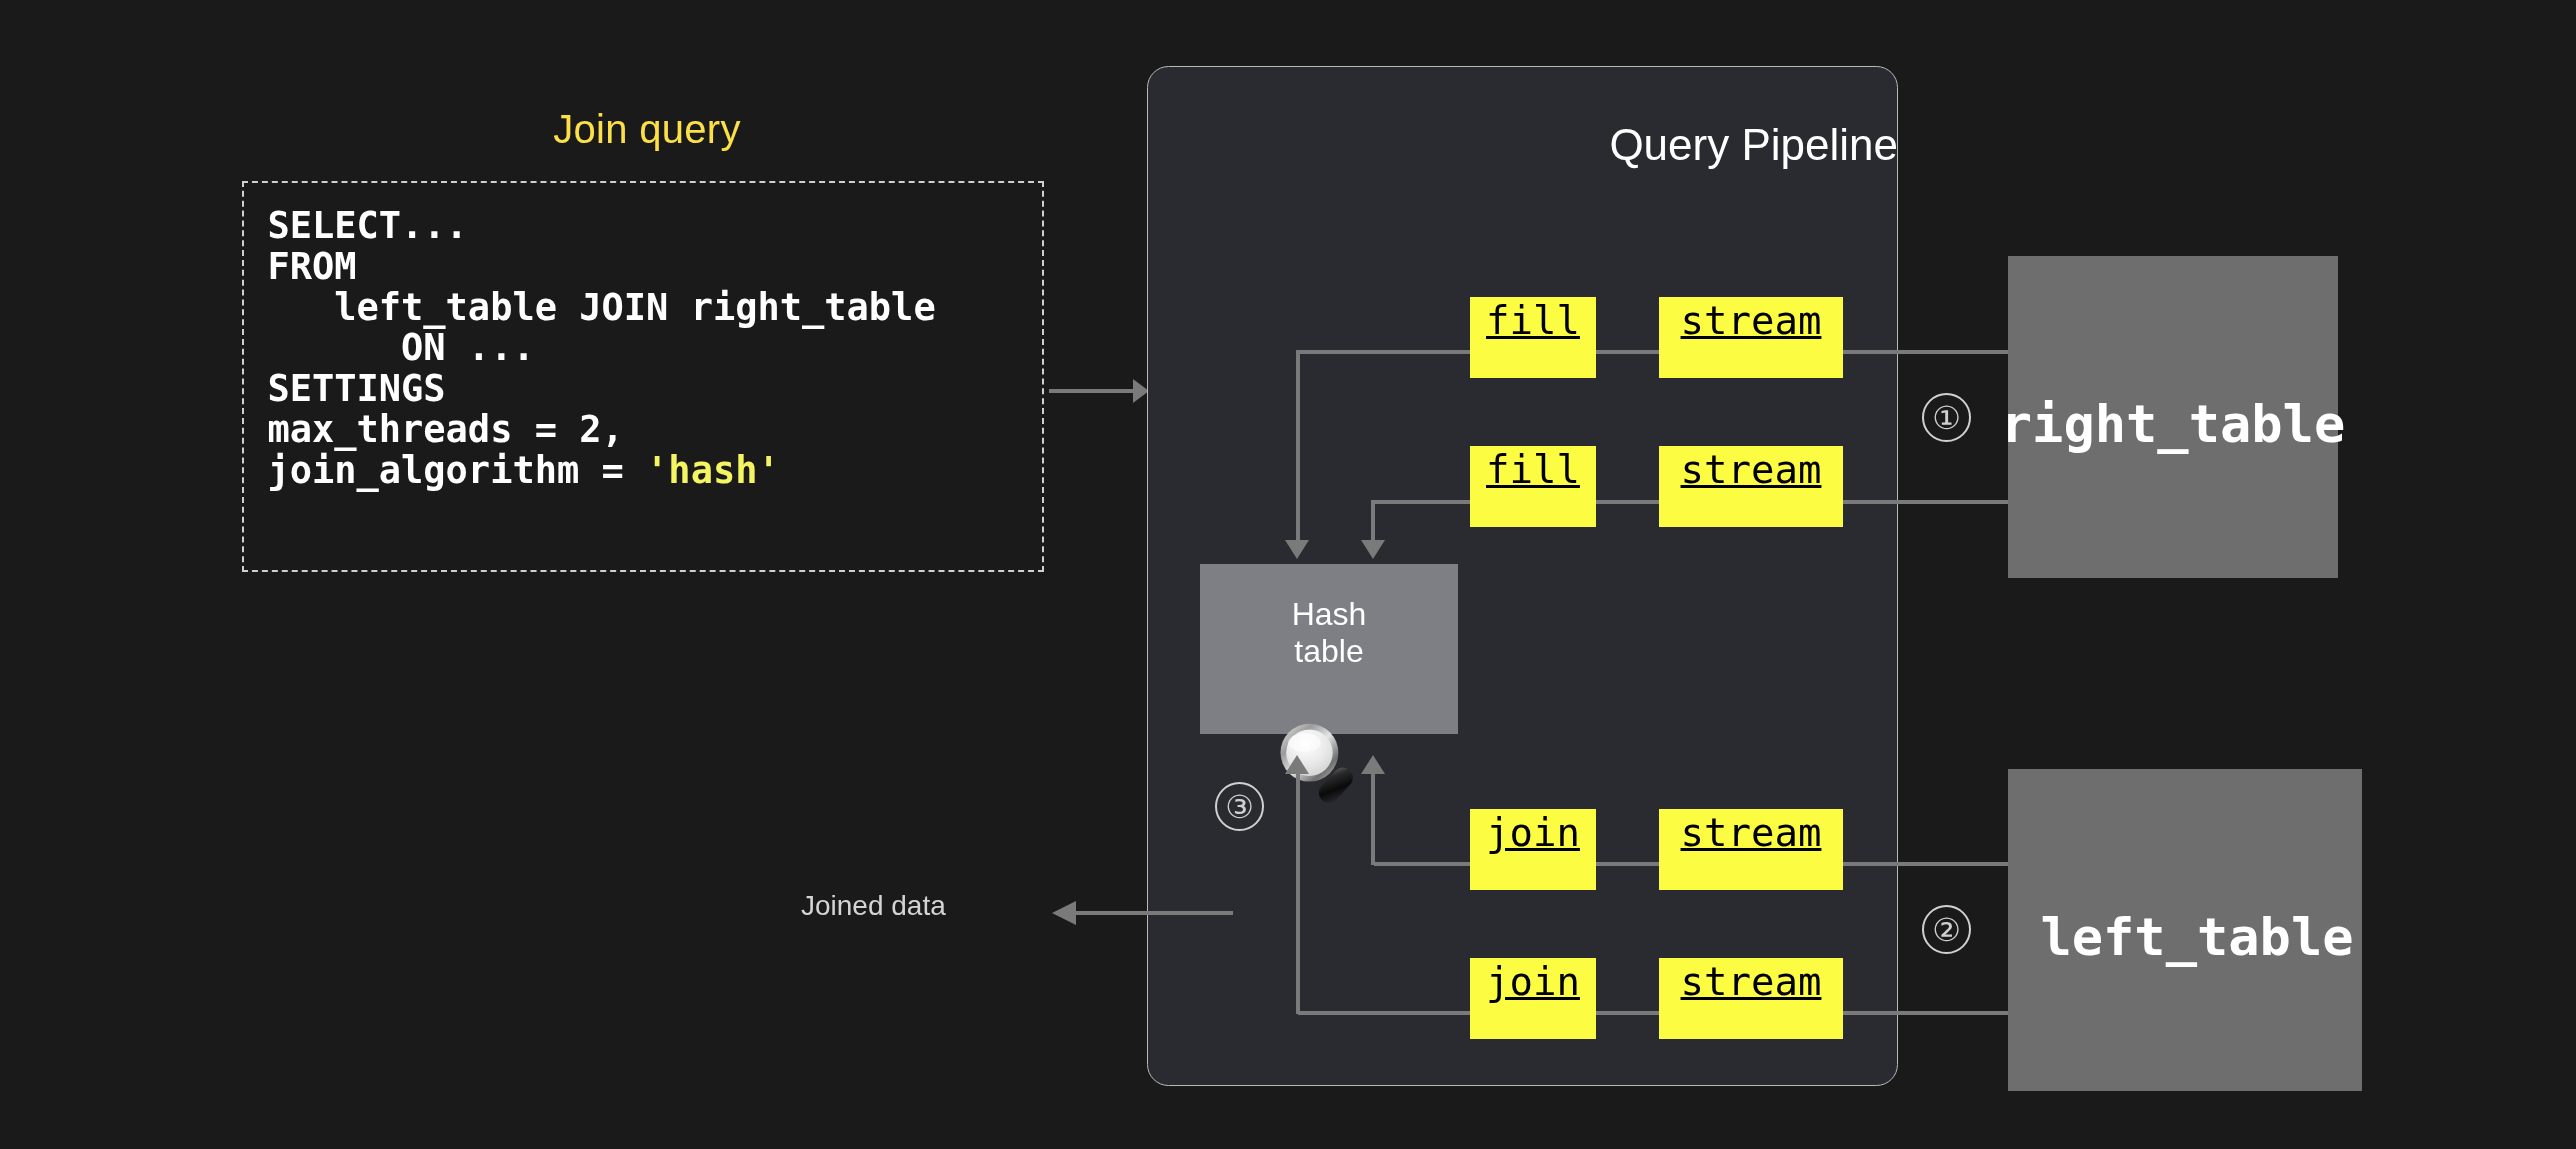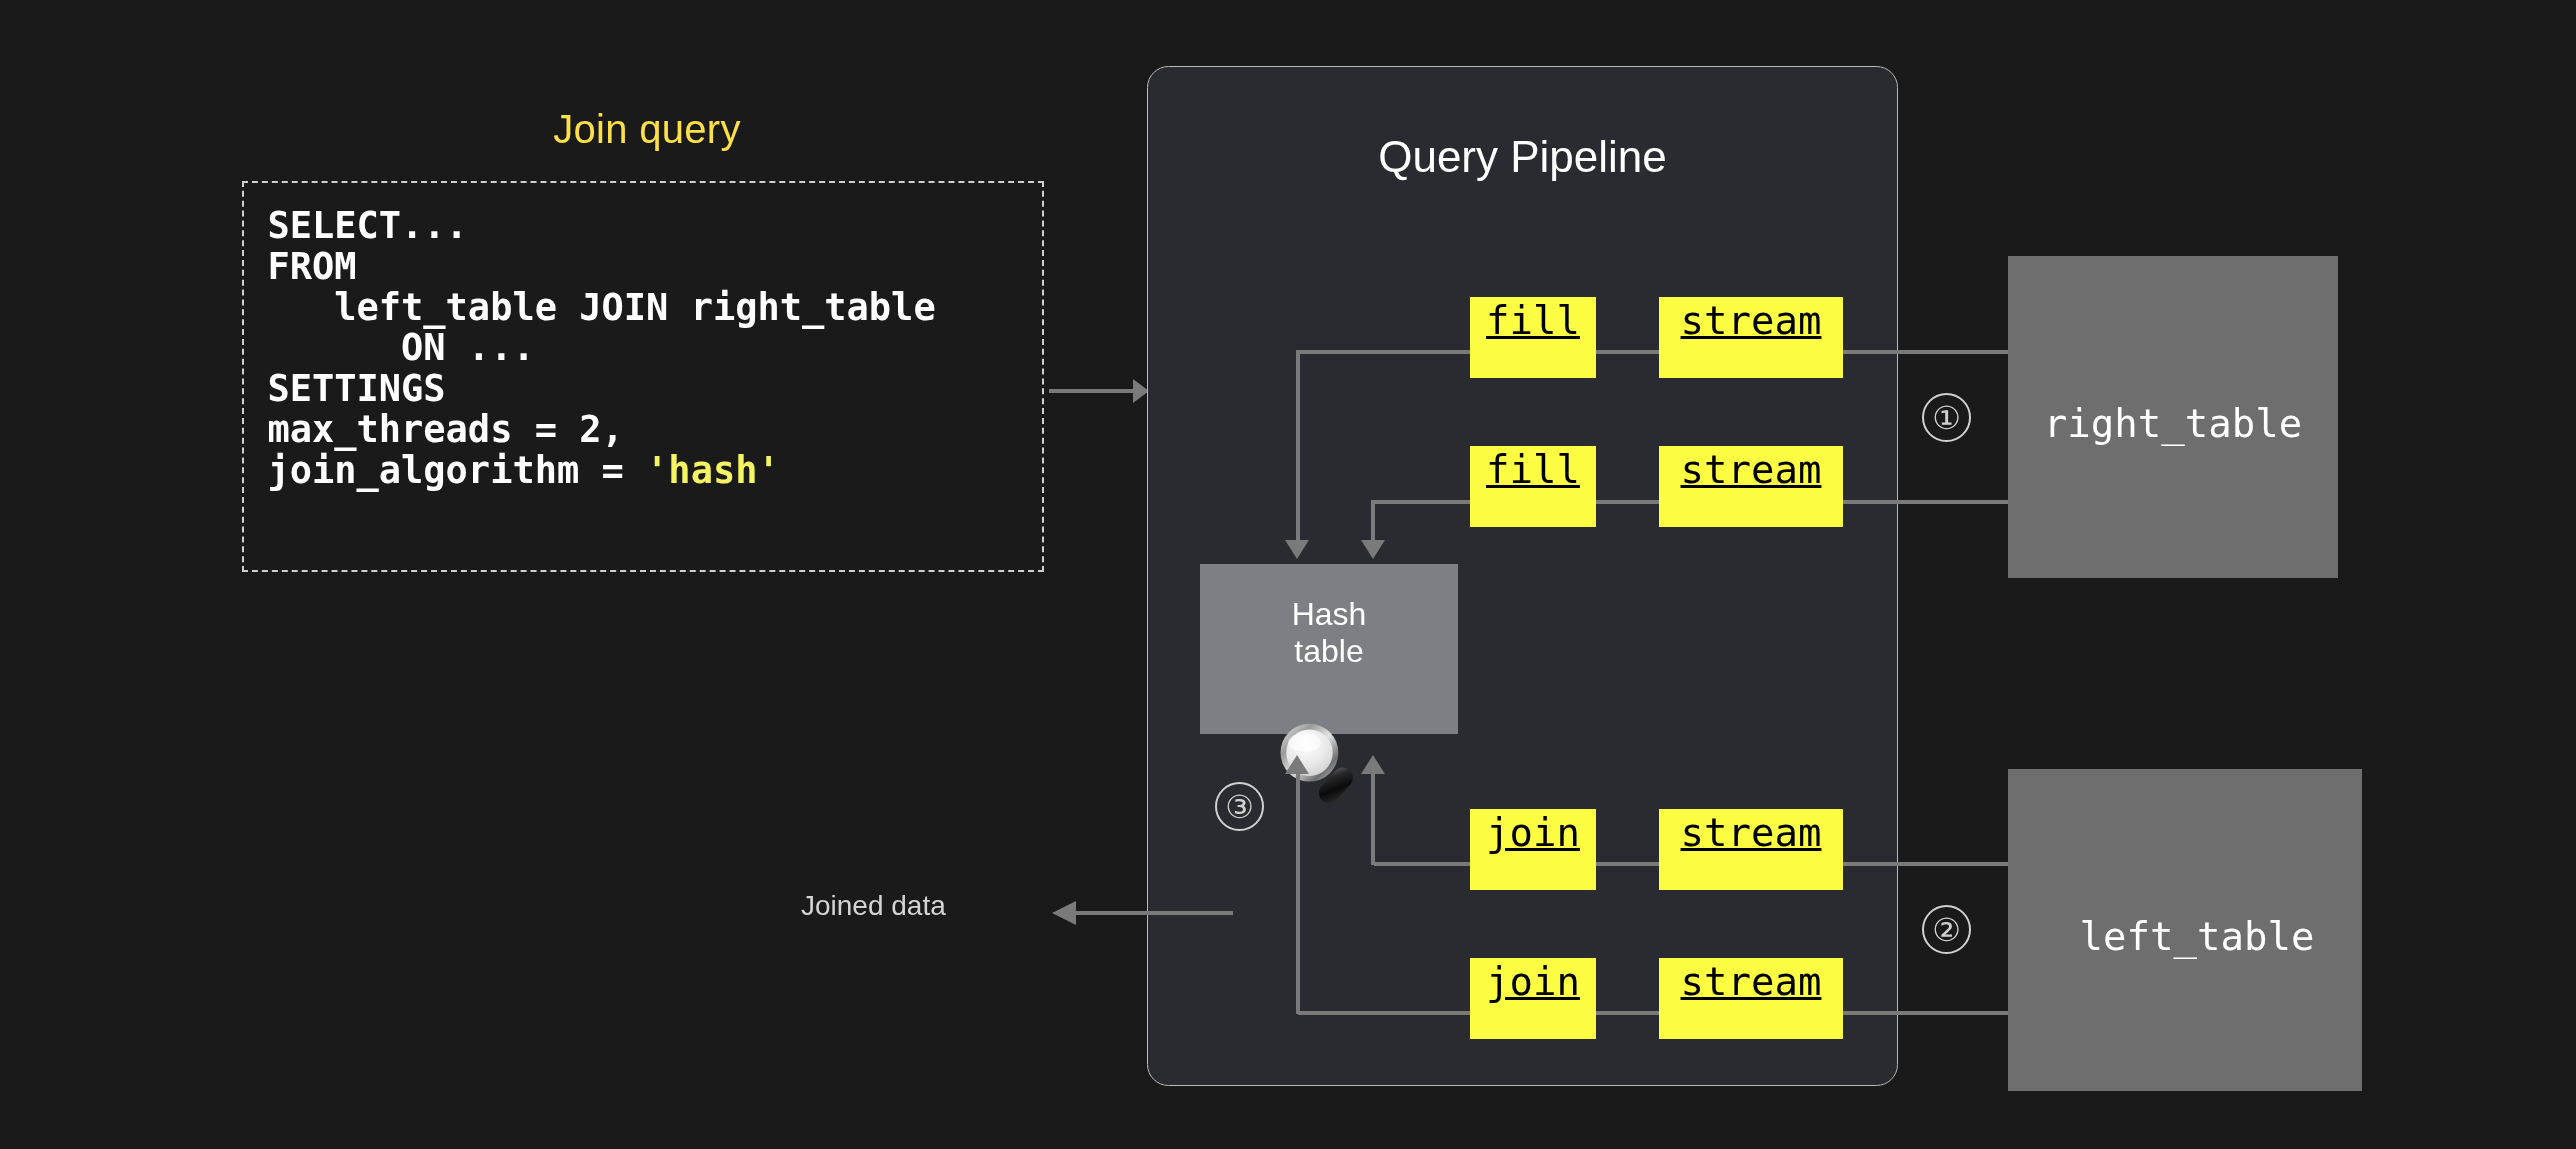--- a/index.html
+++ b/index.html
@@ -54,8 +54,8 @@
     box-sizing:border-box;
   }
   #pipeline-title{
-    left:1147px; top:132px; width:751px;
-    text-align:center;
+    left:1147px; top:120px; width:751px;
+    text-align:right;
     color:#ffffff;
     font-size:44px;
     white-space:nowrap;

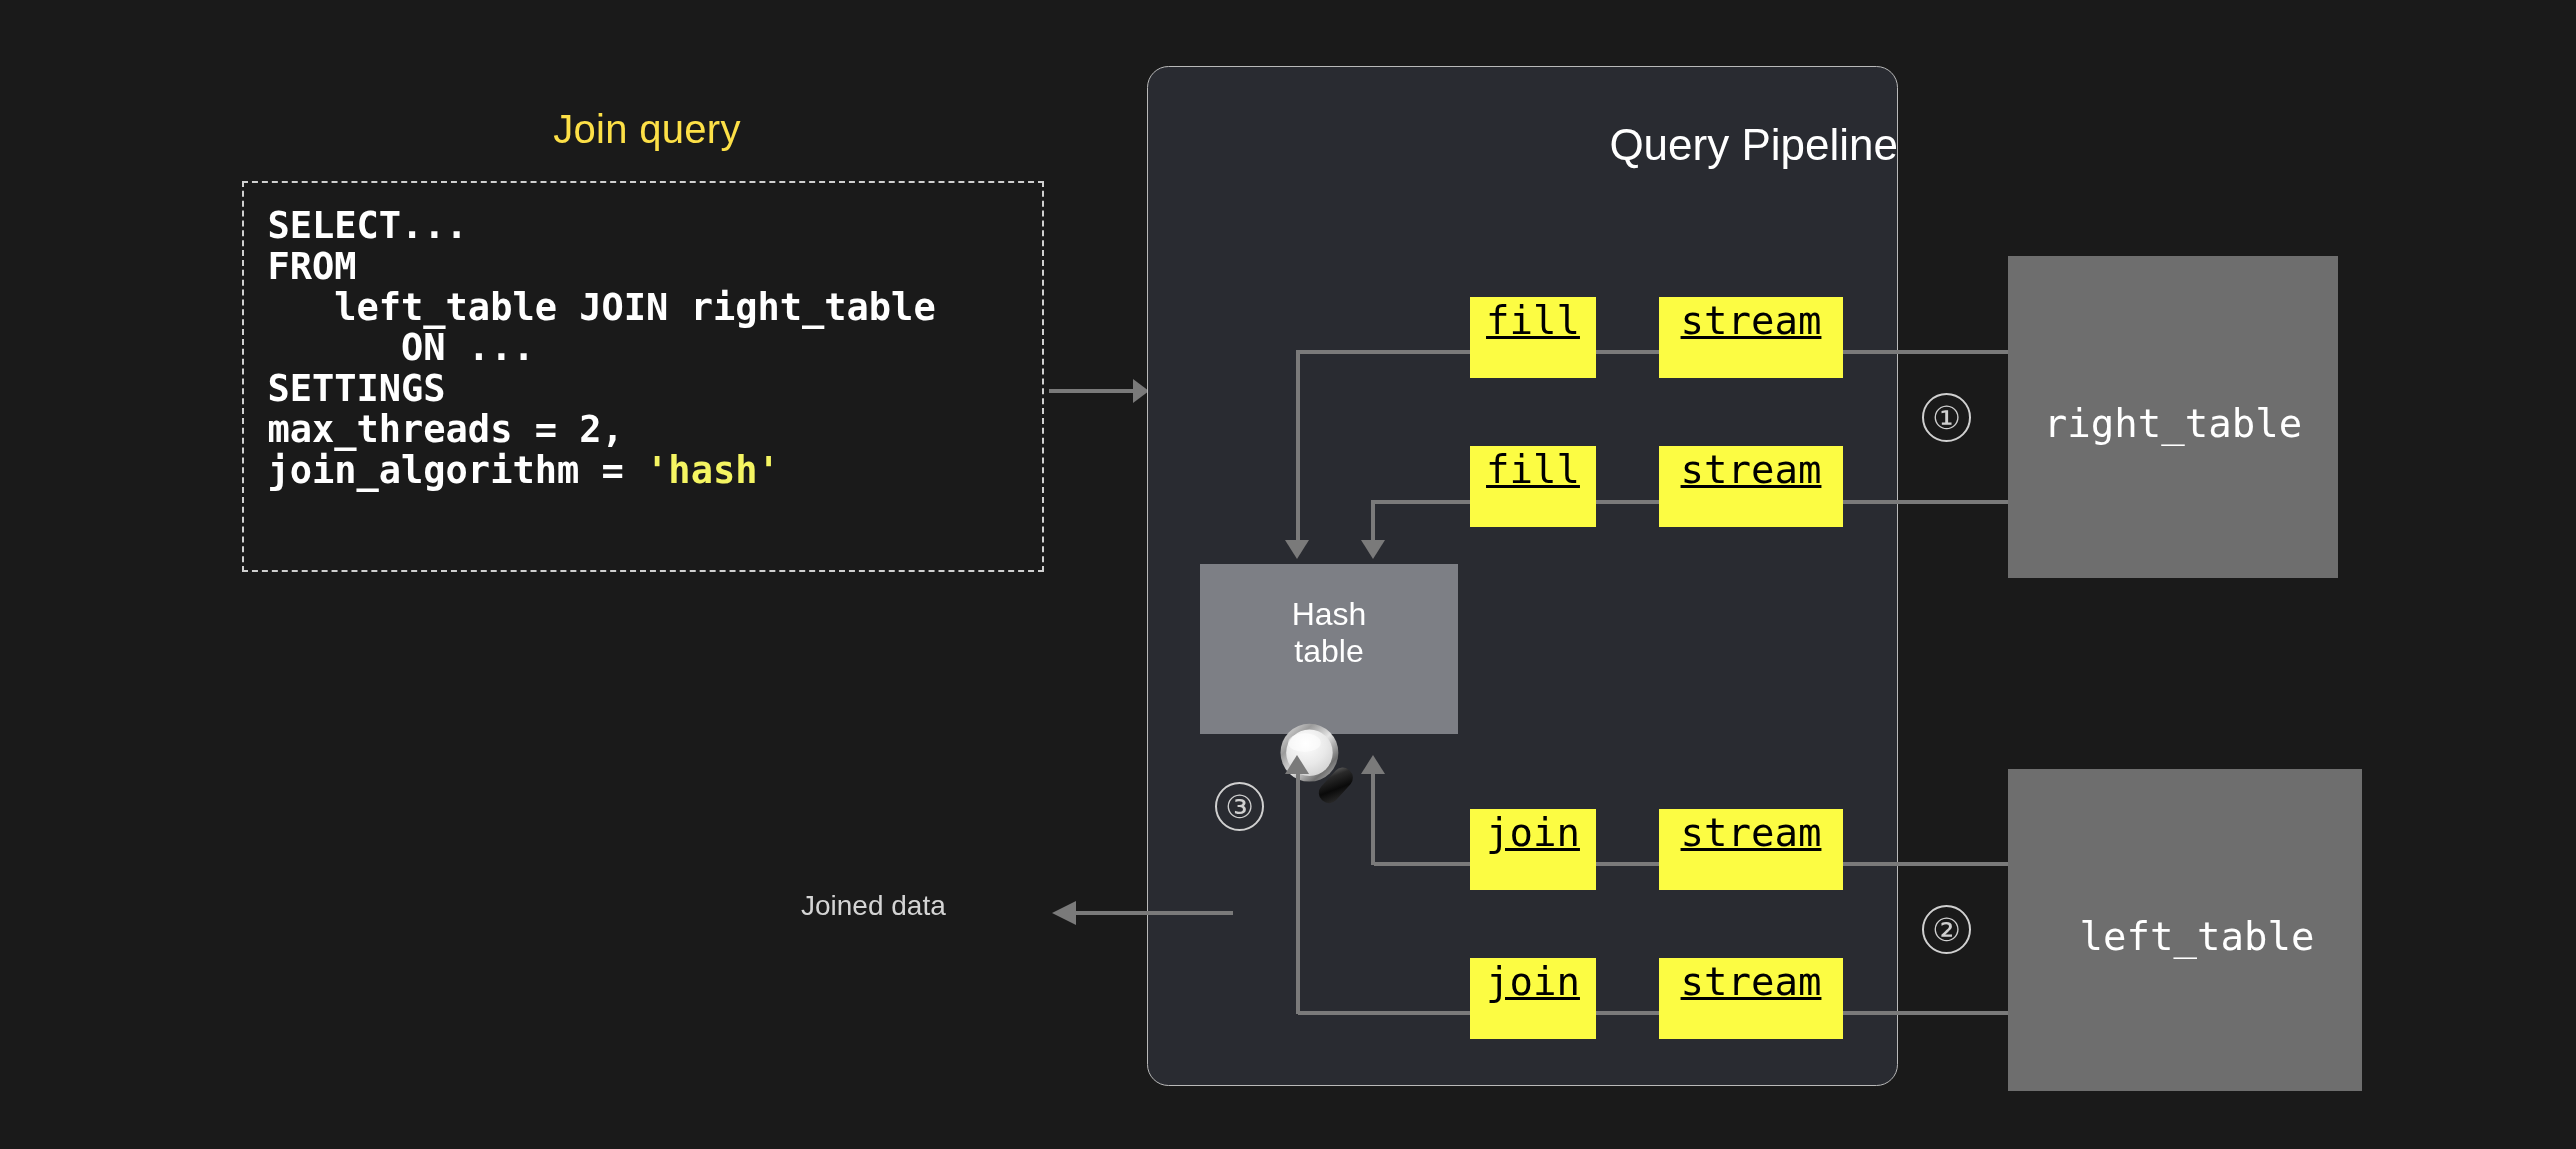--- a/index.html
+++ b/index.html
@@ -112,7 +112,7 @@
   }
   .tablebox span{
     font-family:"DejaVu Sans Mono", monospace;
-    font-size:39px;font-weight:400;color:#ffffff;
+    font-size:52px;font-weight:700;color:#ffffff;
     white-space:nowrap;
     margin-top:13px;
   }

